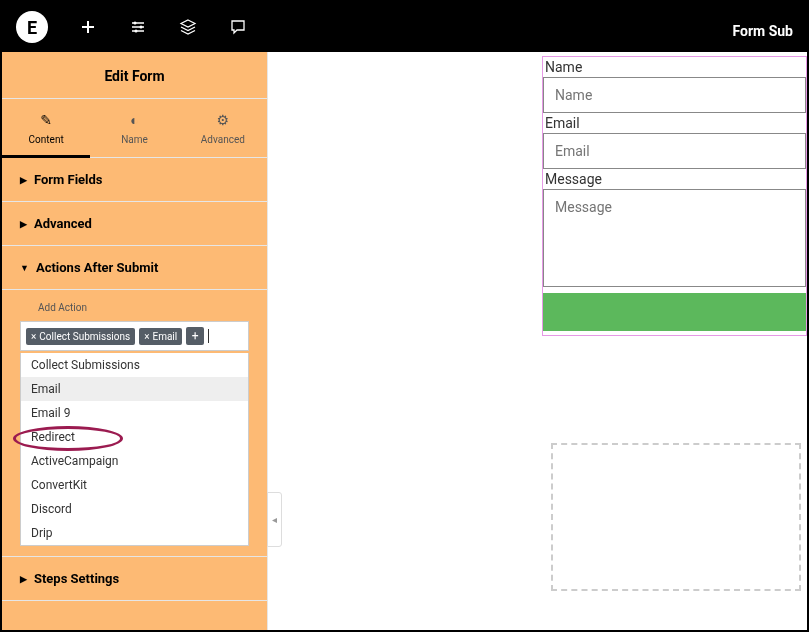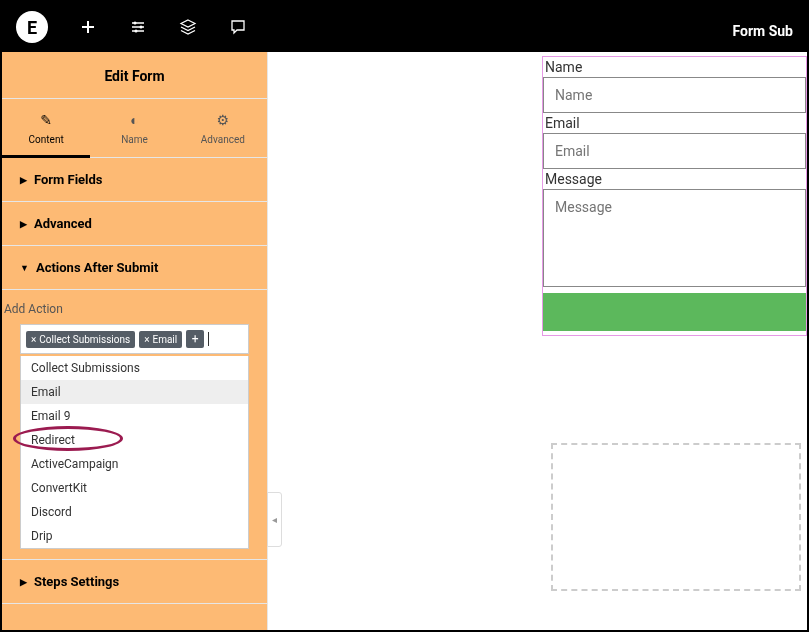--- a/index.html
+++ b/index.html
@@ -21,7 +21,7 @@
     .section-header { padding: 14px 18px; font-size: 13px; font-weight: bold; display: flex; align-items: center; gap: 7px; cursor: pointer; border-bottom: 1px solid #e6e6e6; }
     .caret { font-size: 9px; }
     
-    .field-label { padding: 12px 2px 8px; font-size: 12px; color: #555; }
+    .field-label { padding: 12px 2px 8px; font-size: 10px; color: #555; margin-left: 34px; }
     
     .tokenbox { margin: 0 18px; border: 1px solid #ccc; background: #fff; padding: 4px 5px; display: flex; gap: 4px; align-items: center; flex-wrap: wrap; min-height: 30px; }
     .token { background: #555d66; color: #fff; font-size: 10px; padding: 3px 5px; border-radius: 2px; display: flex; align-items: center; gap: 3px; }

